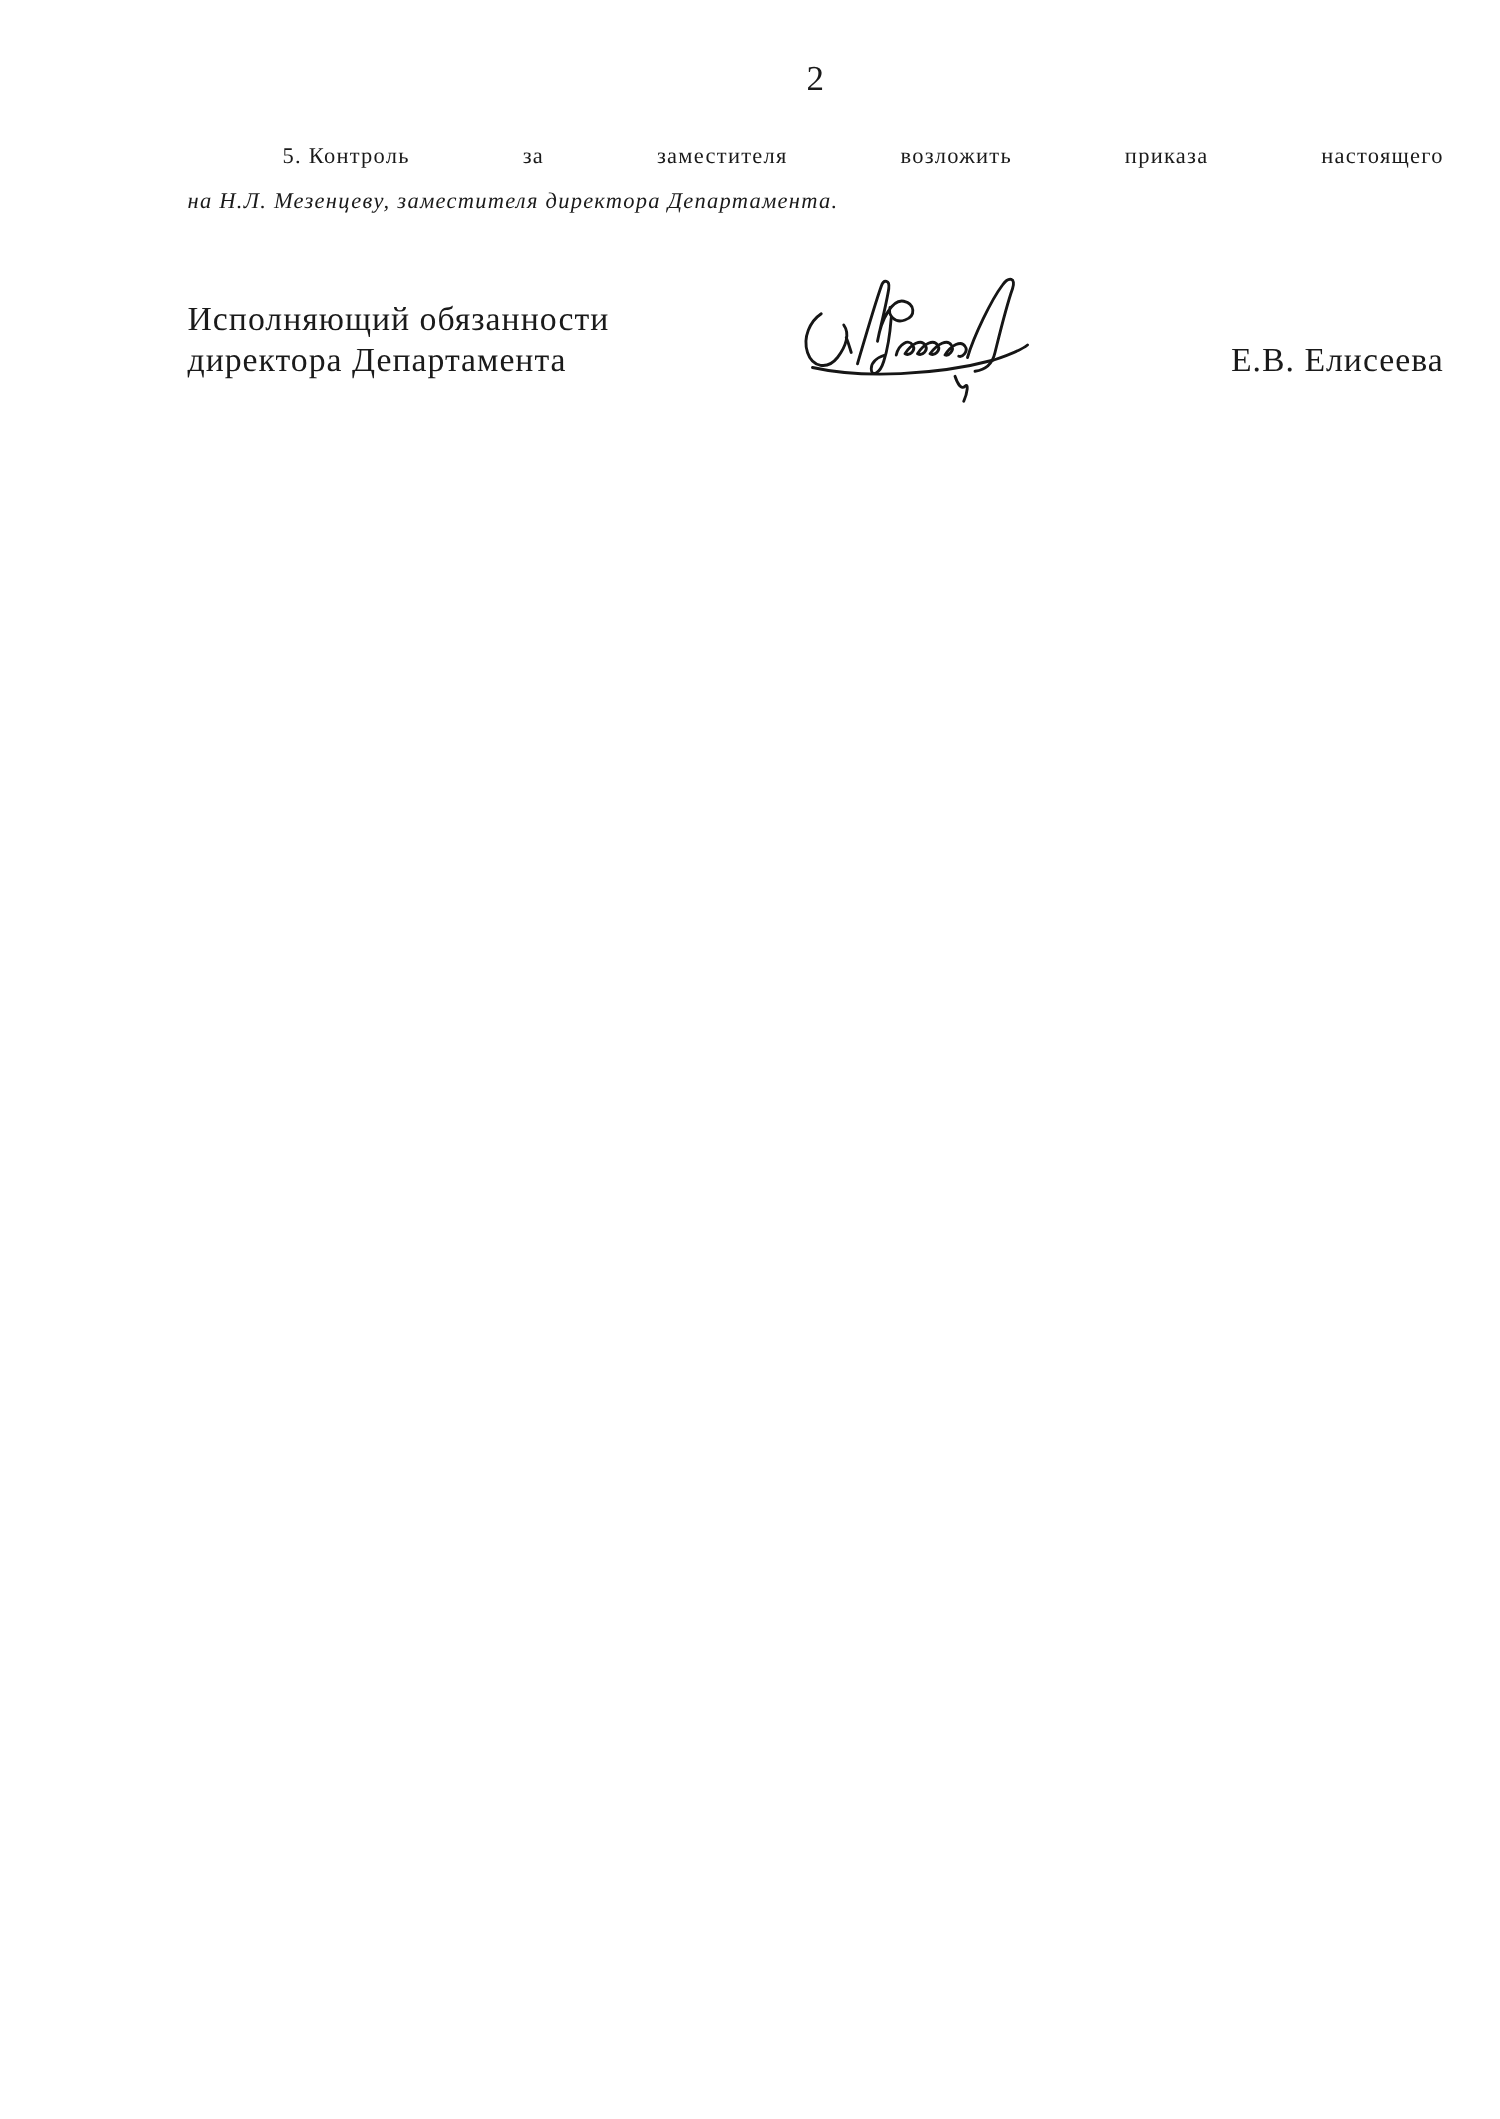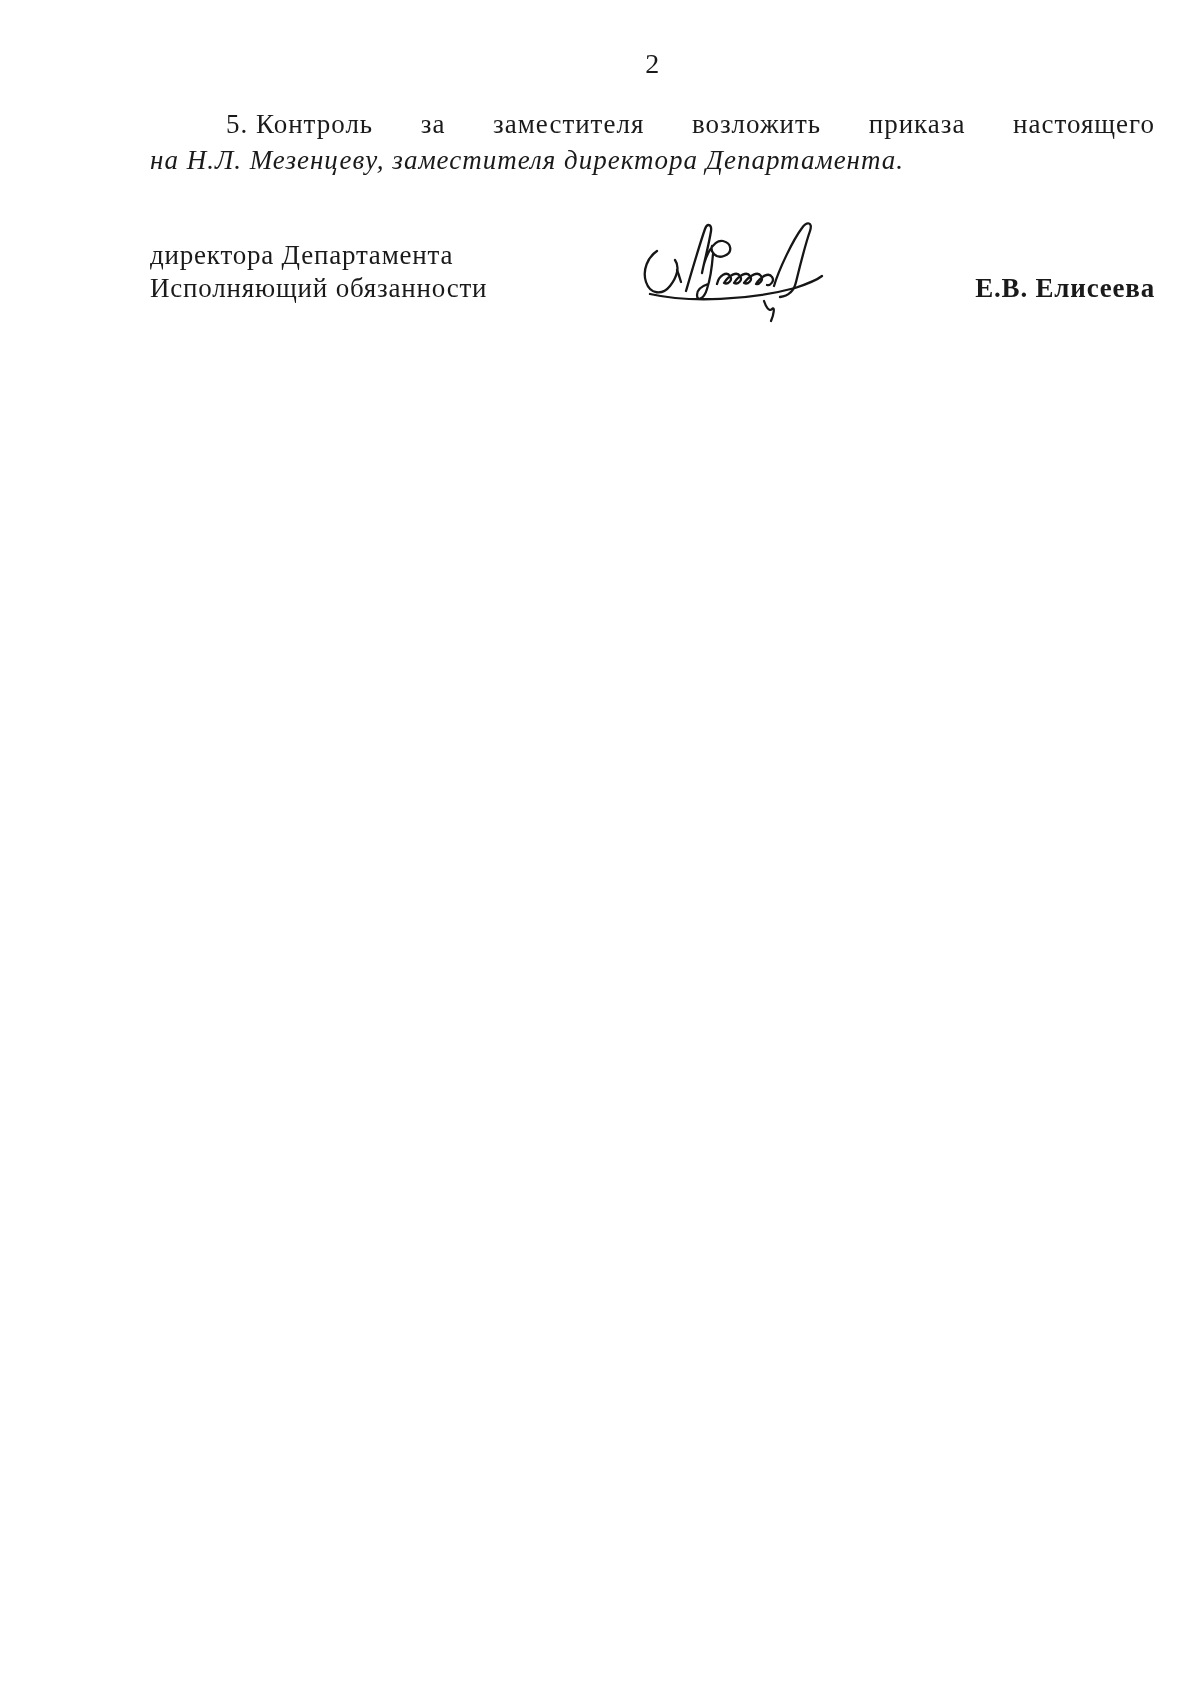--- a/index.html
+++ b/index.html
@@ -31,7 +31,7 @@
     left: 150px;
     width: 1005px;
     top: 106px;
-    font-size: 27px;
+    font-size: 18px;
     line-height: 36px;
     letter-spacing: 1px;
   }

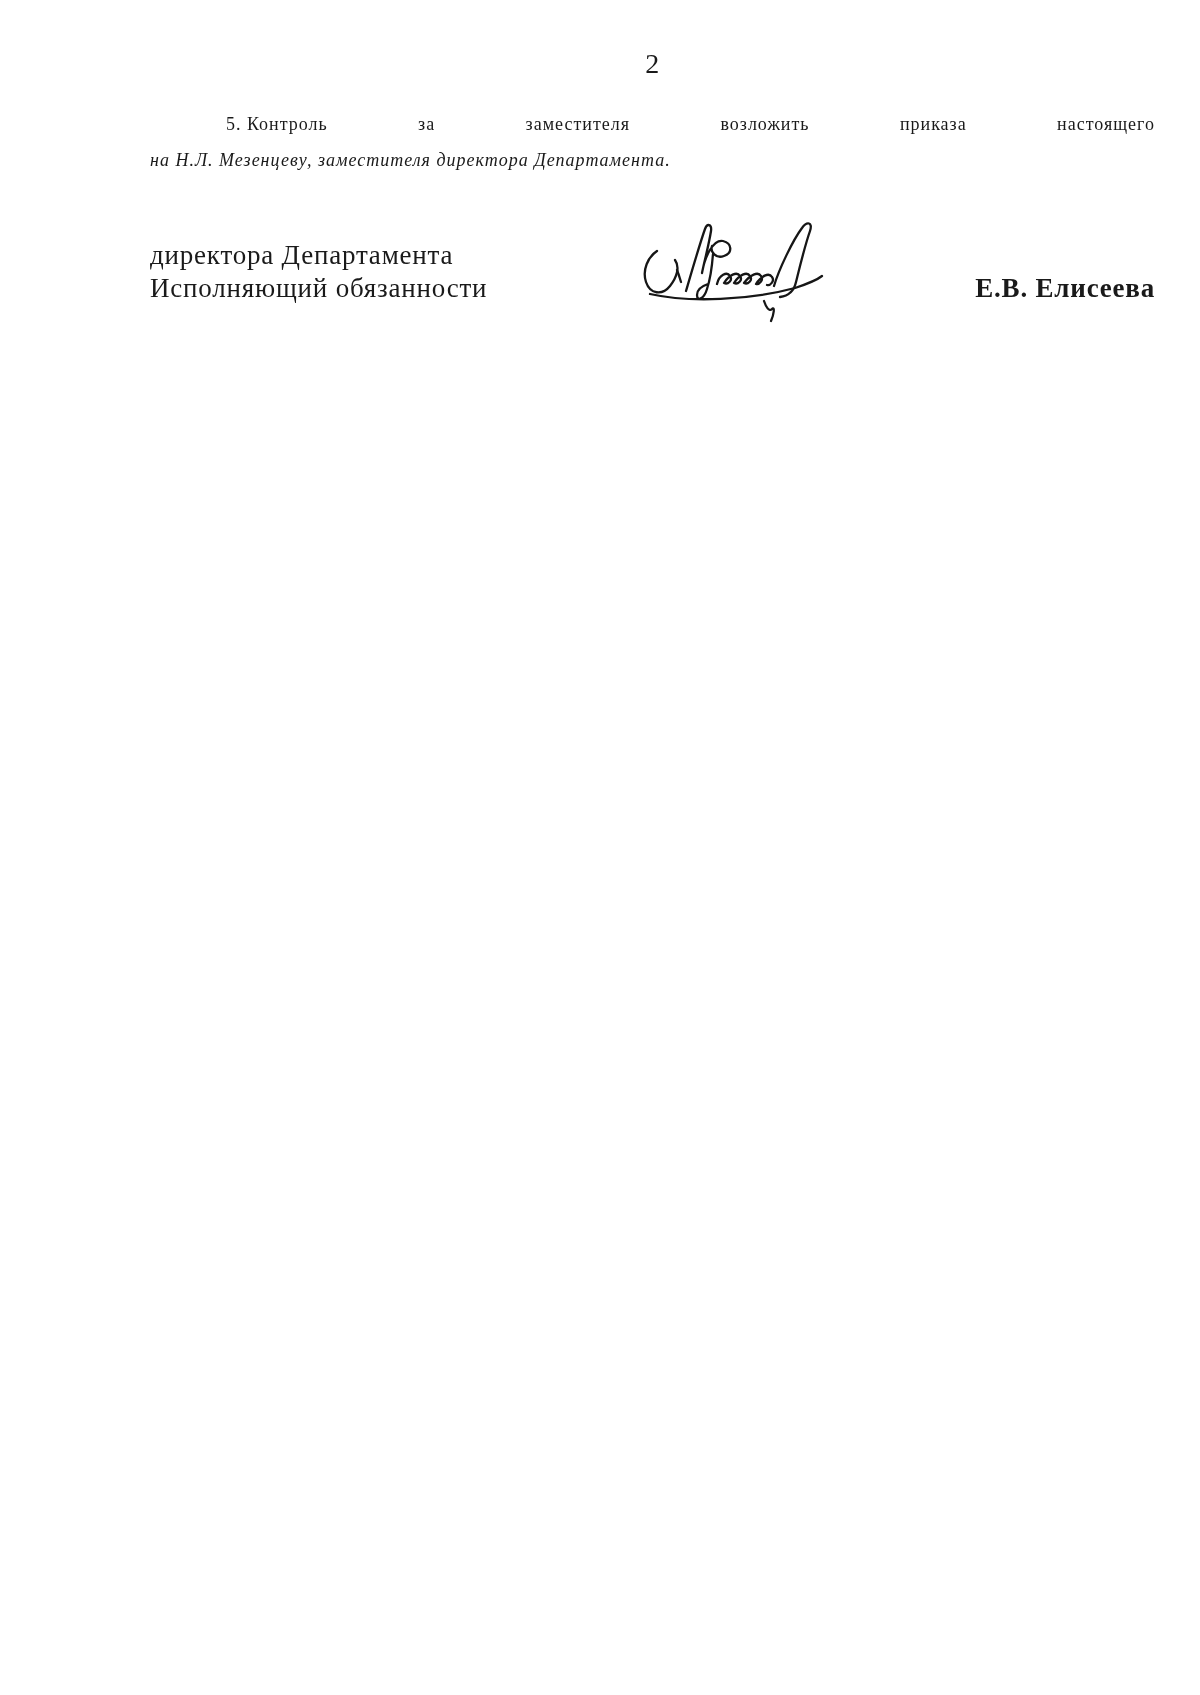--- a/index.html
+++ b/index.html
@@ -101,8 +101,8 @@
   </div>
 
   <div class="sig-label">
+    <div>Исполняющий обязанности</div>
     <div>директора Департамента</div>
-    <div>Исполняющий обязанности</div>
   </div>
 
   <svg class="signature-svg" viewBox="0 0 300 160" aria-hidden="true">

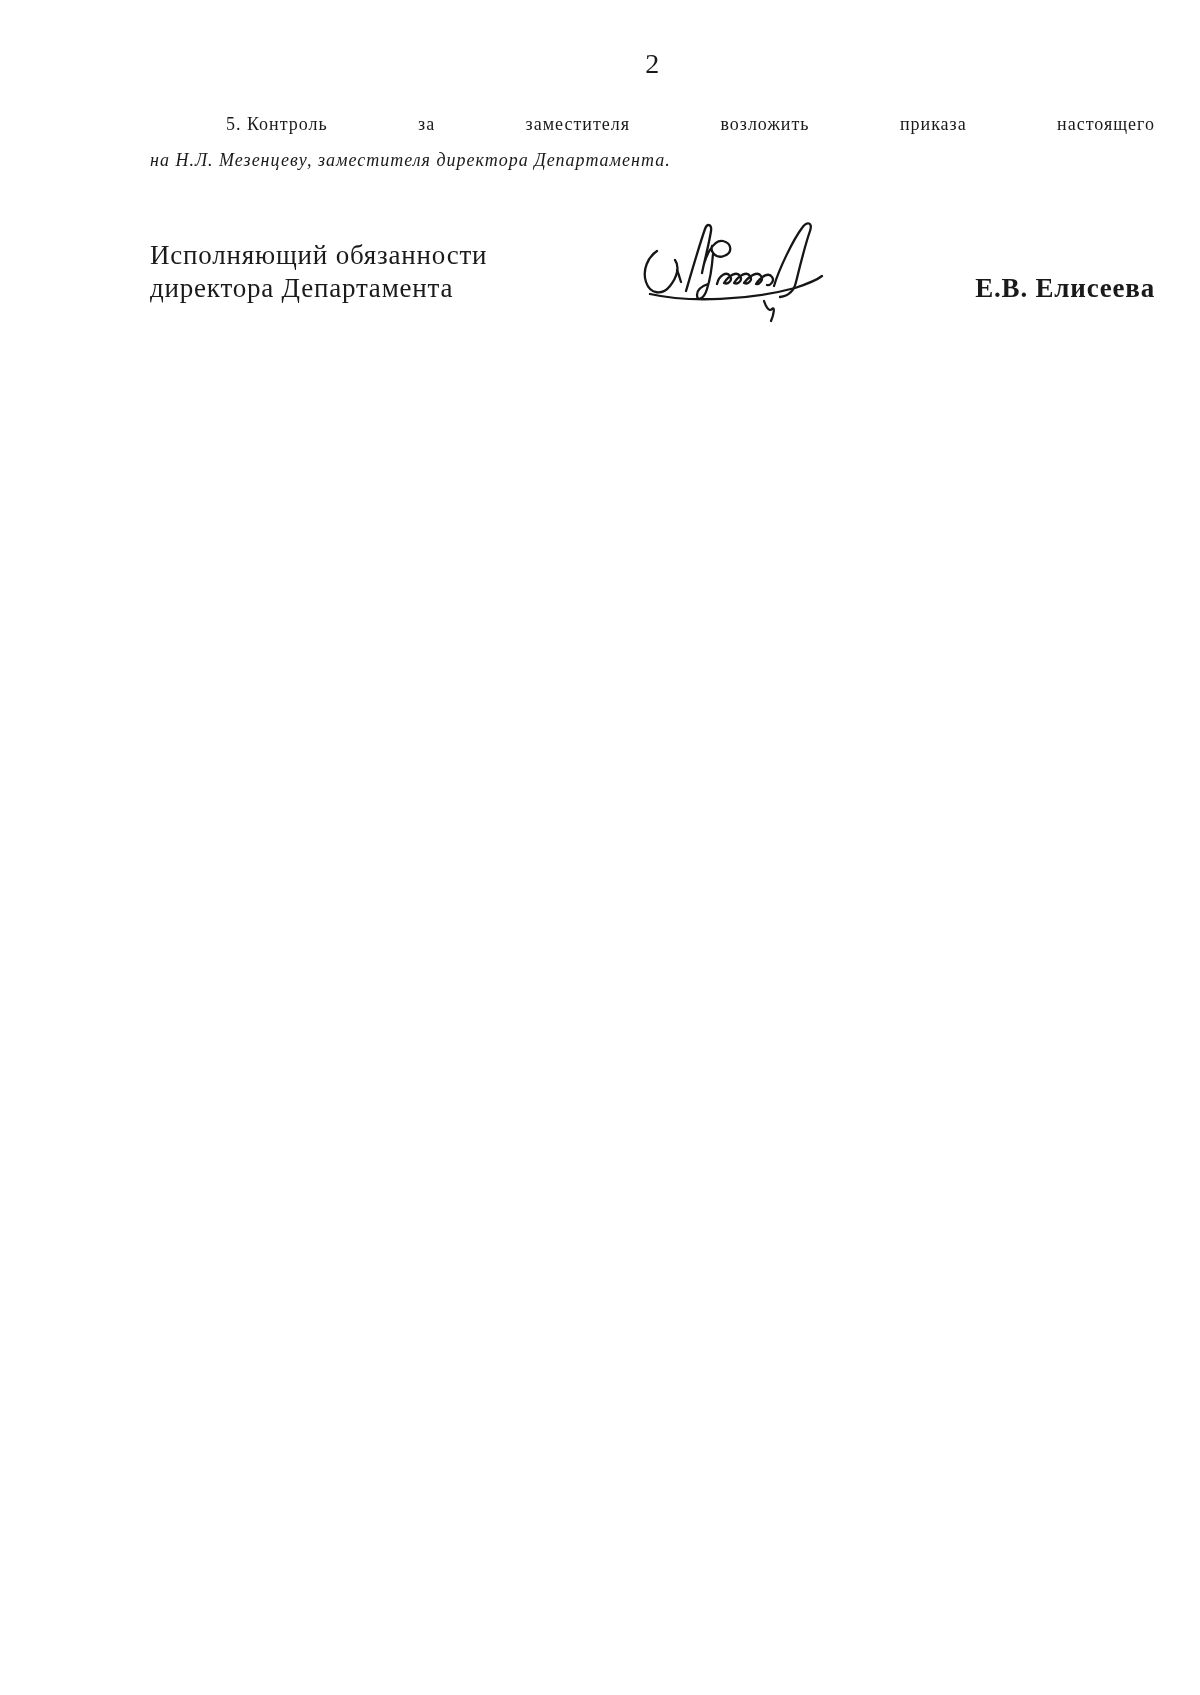--- a/index.html
+++ b/index.html
@@ -64,7 +64,6 @@
     line-height: 33px;
     letter-spacing: 0.8px;
     white-space: nowrap;
-    font-weight: bold;
   }
   .signature-svg {
     position: absolute;

